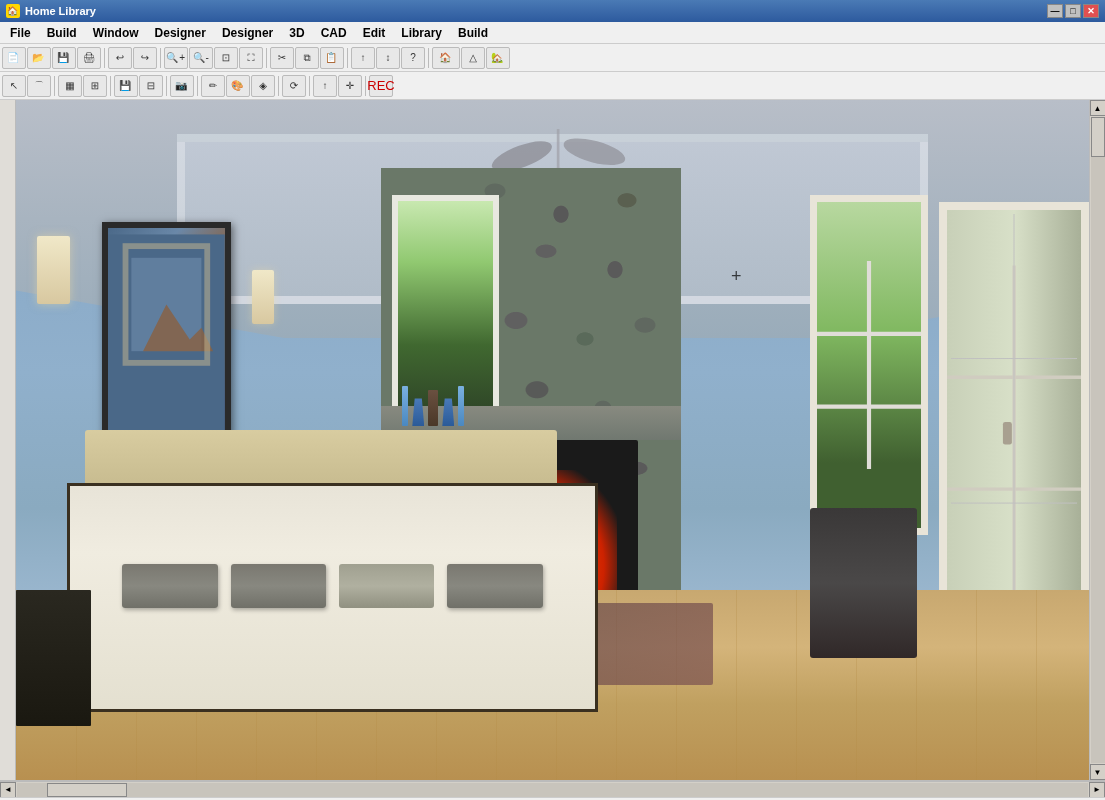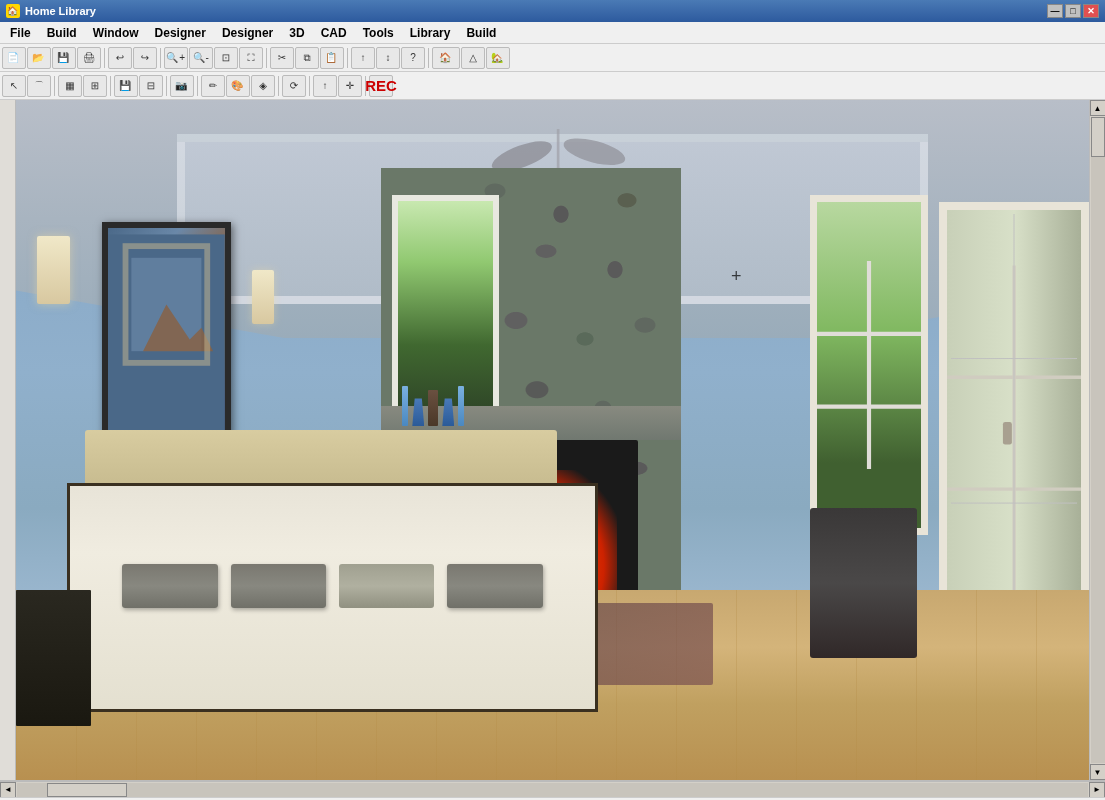--- a/index.html
+++ b/index.html
@@ -628,7 +628,7 @@
   <div class="menu-item">Designer</div>
   <div class="menu-item">3D</div>
   <div class="menu-item">CAD</div>
-  <div class="menu-item">Tools</div>
+  <div class="menu-item">Edit</div>
   <div class="menu-item">Library</div>
   <div class="menu-item">Build</div>
 </div>

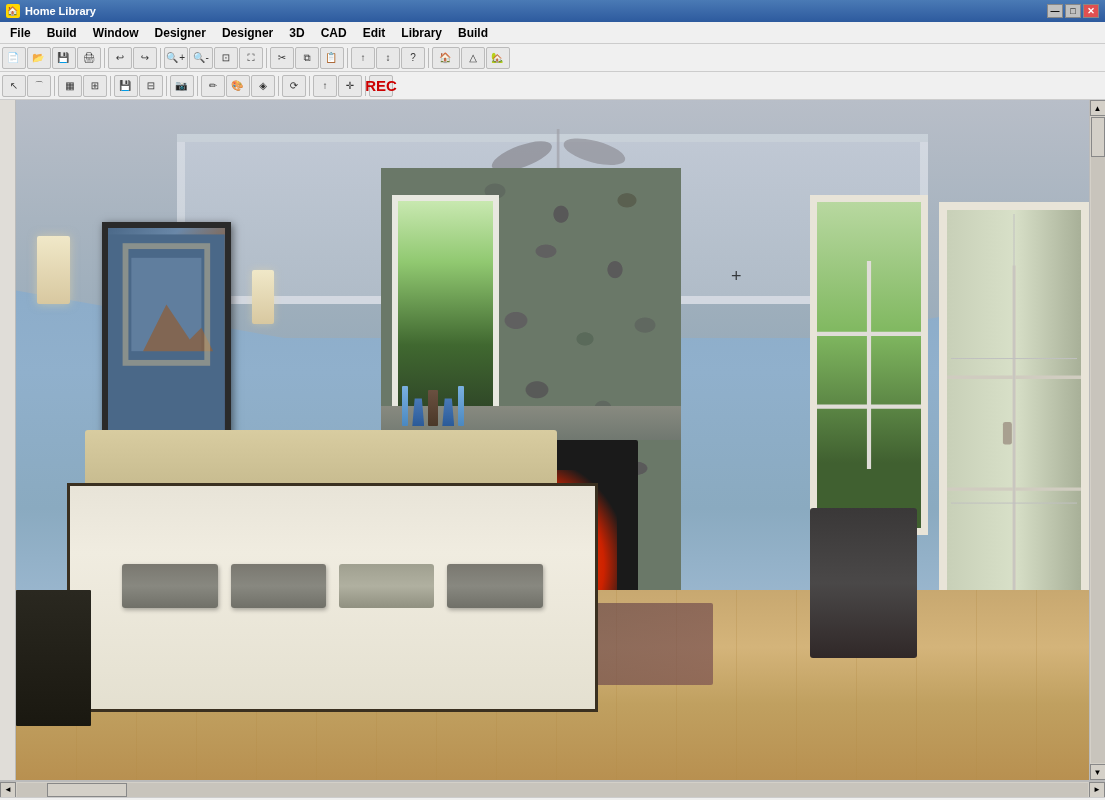--- a/index.html
+++ b/index.html
@@ -681,7 +681,7 @@
   <div class="tb-btn">↑</div>
   <div class="tb-btn">✛</div>
   <div class="tb-separator"></div>
-  <div class="tb-btn" style="color:#c00;font-size:15px;font-weight:bold">REC</div>
+  <div class="tb-btn" style="color:#c00;font-size:13px;font-weight:normal">REC</div>
 </div>
 
 <div id="main-area">

